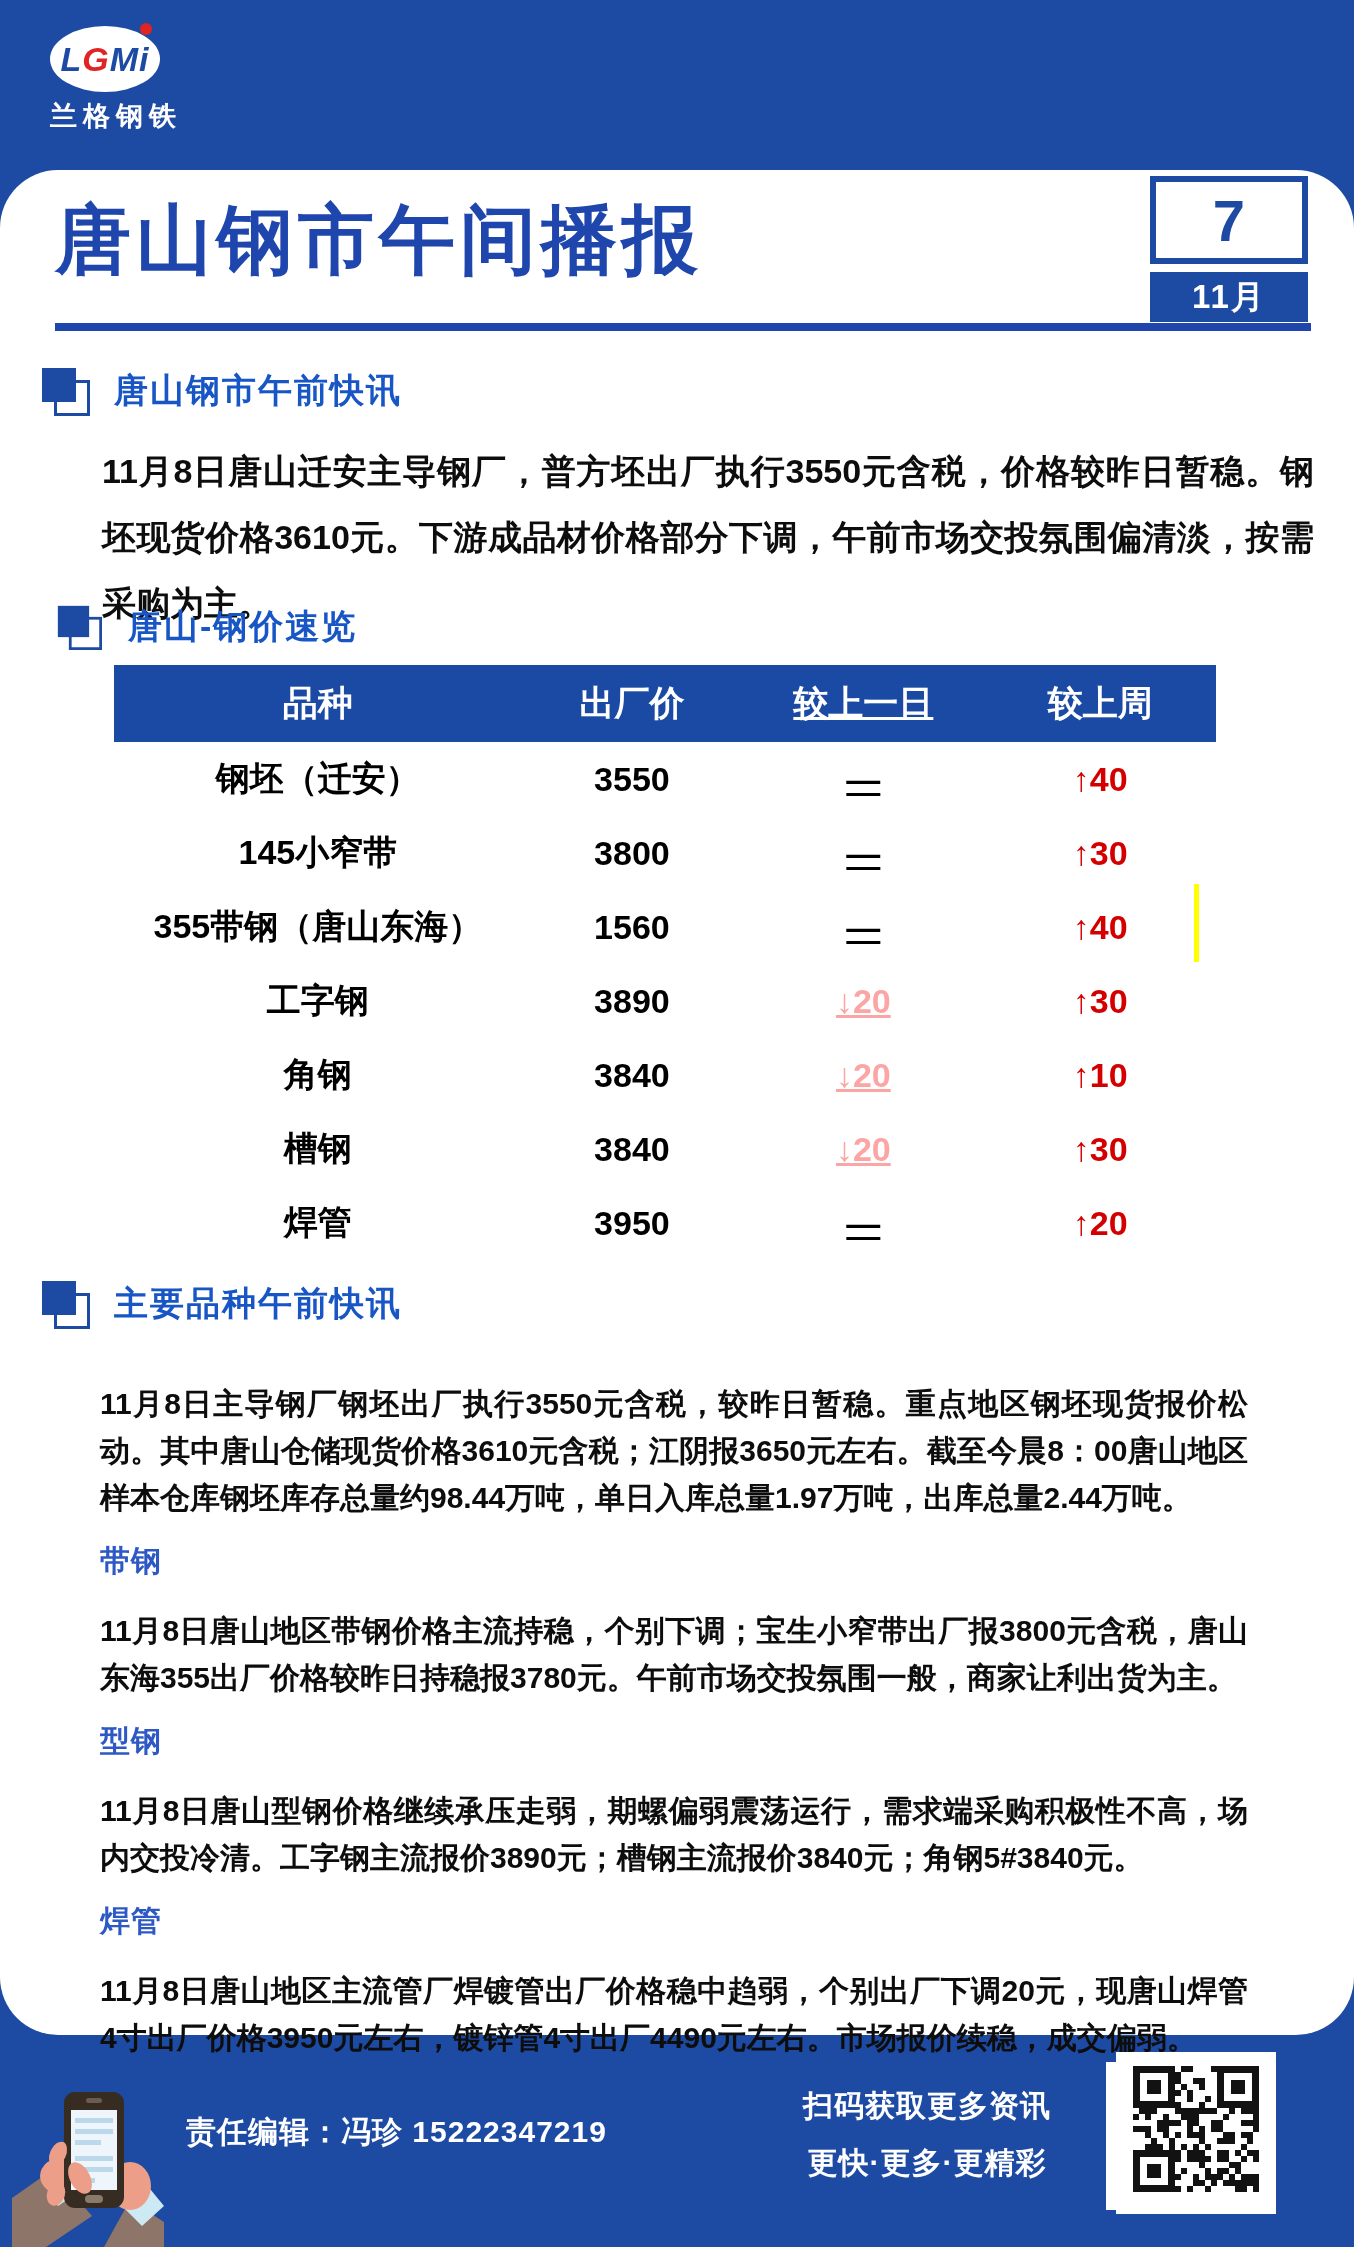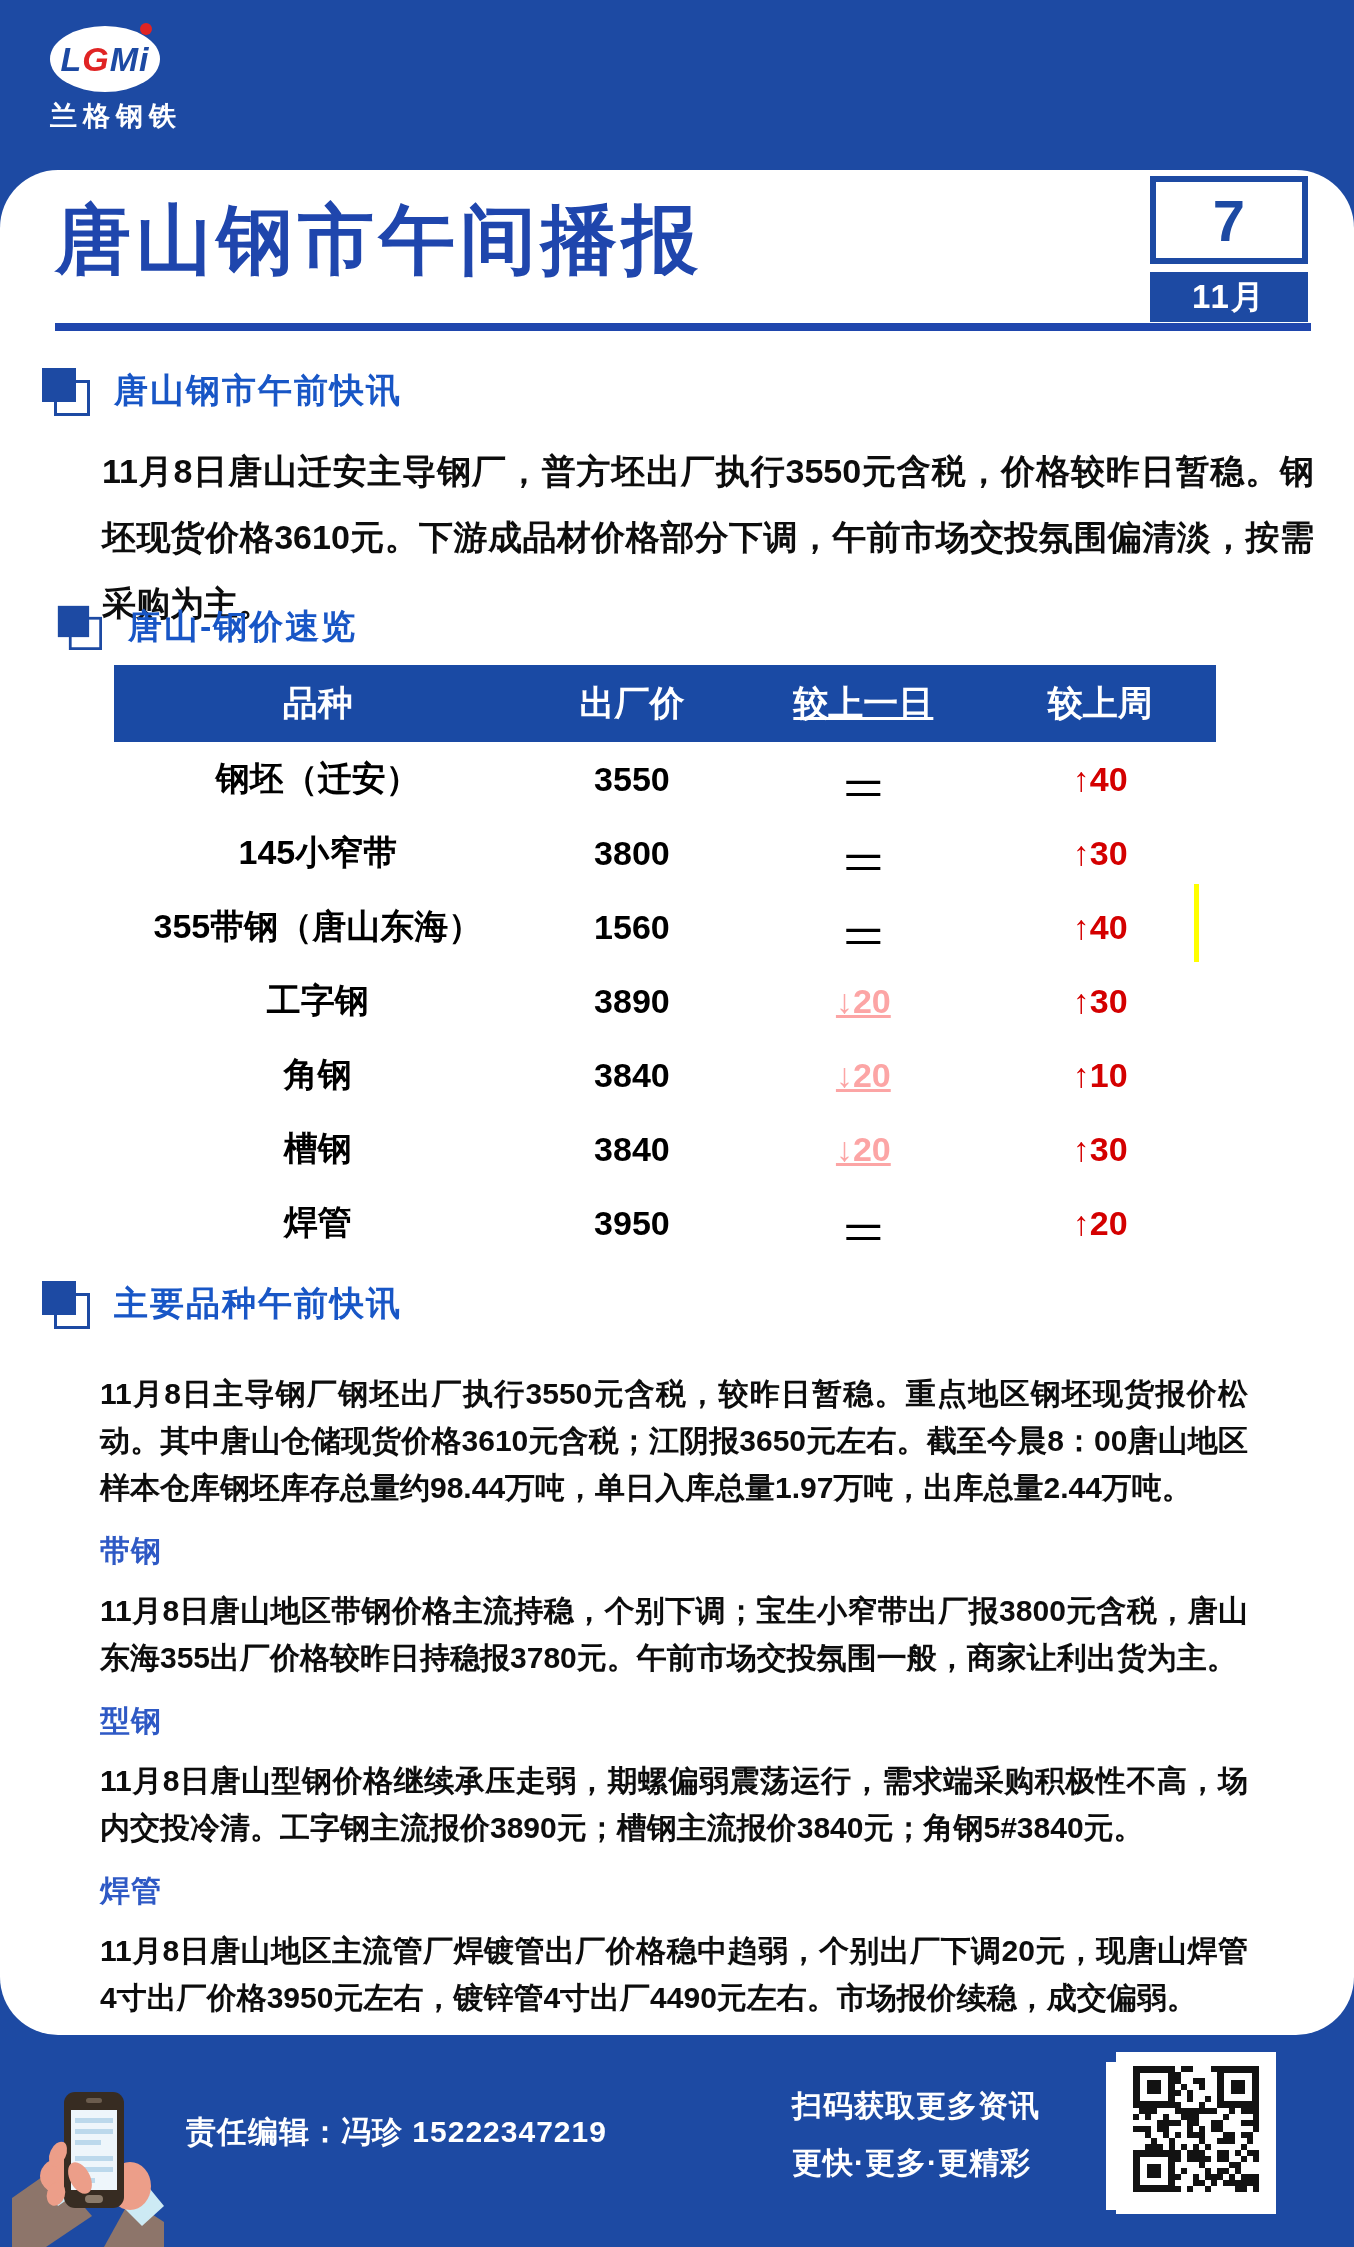--- a/index.html
+++ b/index.html
@@ -62,7 +62,7 @@
   .bulletins{position:absolute;left:100px;top:1355px;width:1148px;}
   .bulletins h4{margin:20px 0 0 0;font-size:30px;color:#2e59c5;font-weight:bold;letter-spacing:1px;}
   .bulletins h4:first-child{margin-top:0;}
-  .bulletins p{margin:15px 0 0 0;font-size:30px;font-weight:bold;line-height:47px;
+  .bulletins p{margin:25px 0 0 0;font-size:30px;font-weight:bold;line-height:47px;
                color:#0d0d0d;text-align:justify;}
 
   

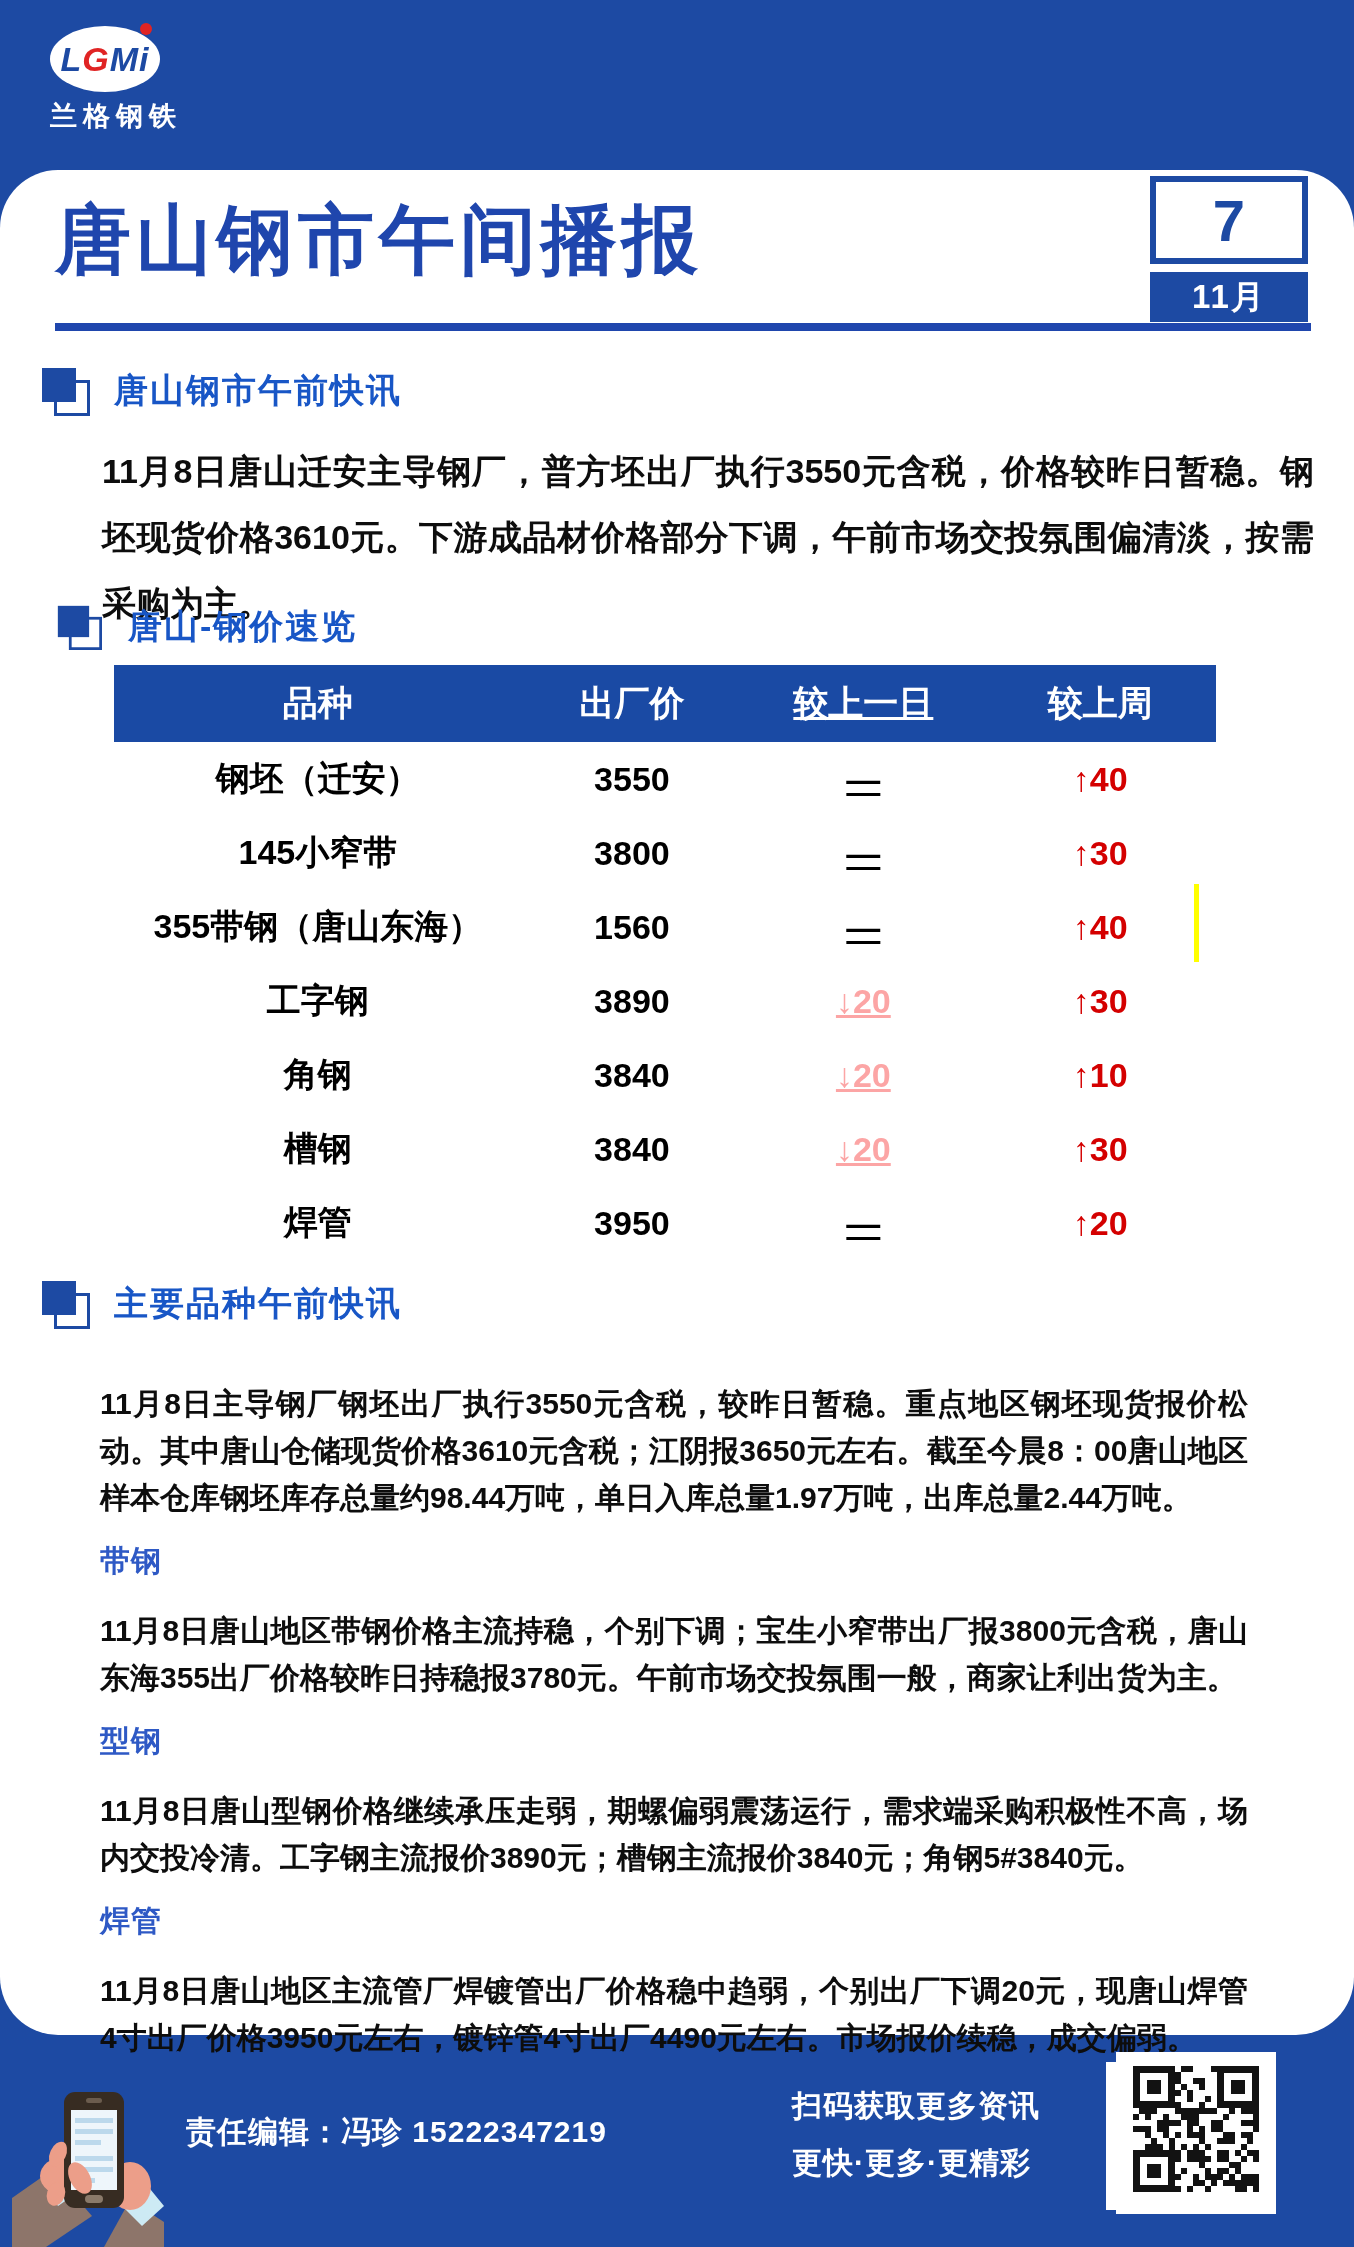--- a/index.html
+++ b/index.html
@@ -67,7 +67,7 @@
 
   
   .editor{position:absolute;left:186px;top:2112px;font-size:30px;font-weight:bold;color:#fff;letter-spacing:1px;}
-  .scan{position:absolute;left:792px;top:2086px;width:270px;text-align:left;
+  .scan{position:absolute;left:792px;top:2086px;width:270px;text-align:center;
         color:#fff;font-weight:bold;font-size:30px;letter-spacing:1px;}
   .scan .l2{margin-top:16px;}
   .phone{position:absolute;left:12px;top:2076px;}

